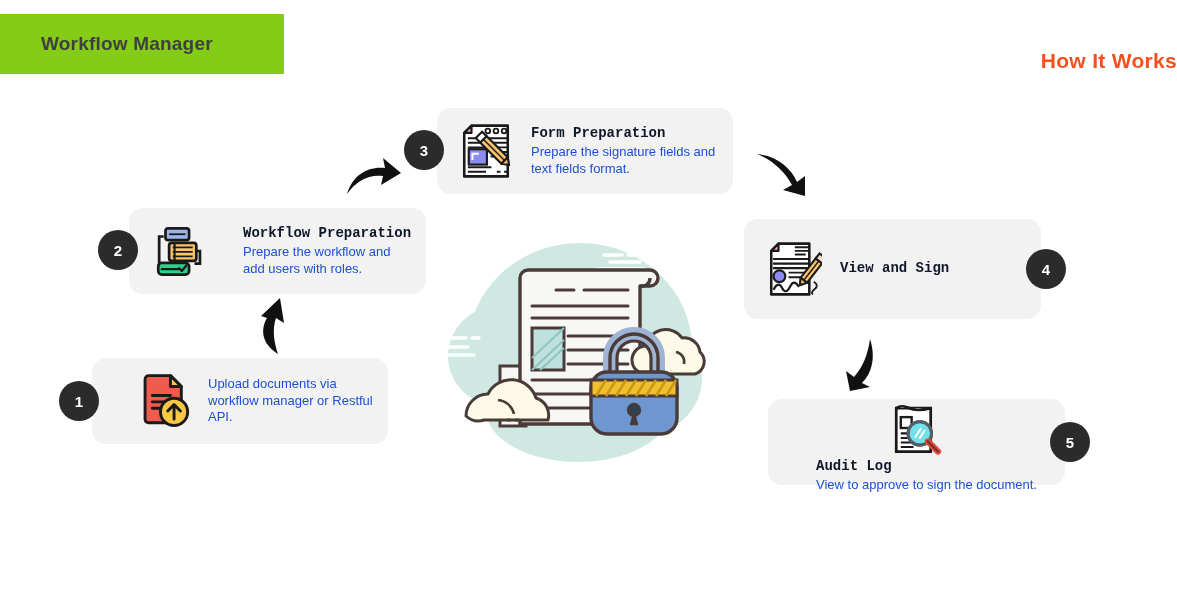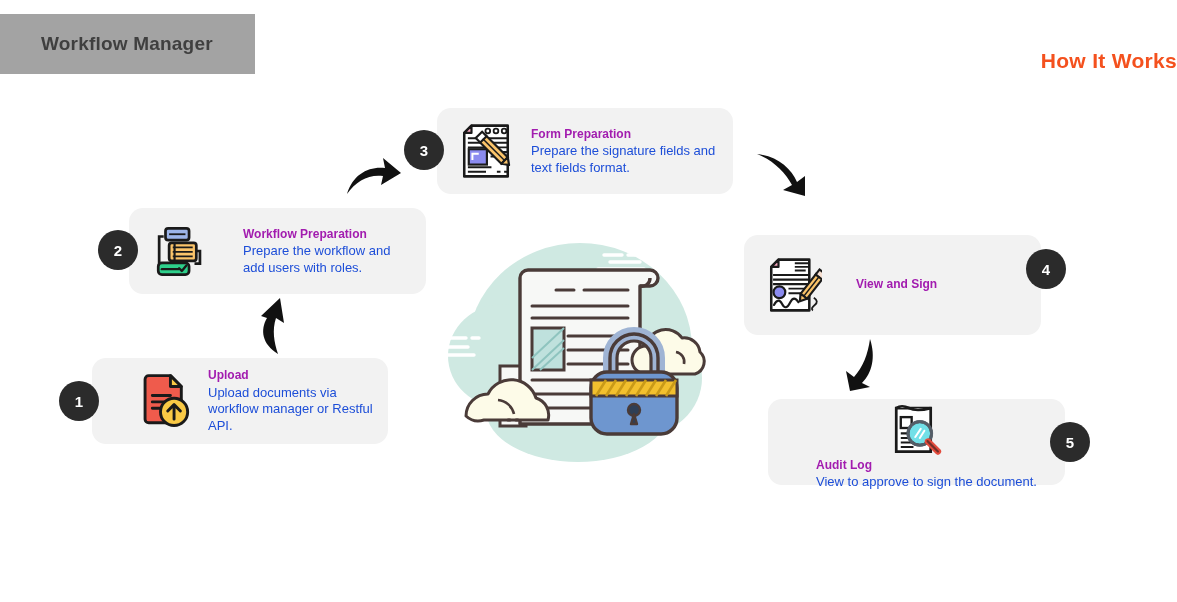--- a/index.html
+++ b/index.html
@@ -21,9 +21,9 @@
     position: absolute;
     left: 0;
     top: 14px;
-    width: 255px;
+    width: 284px;
     height: 60px;
-    background: #a3a3a3;
+    background: #84cc16;
     display: flex;
     align-items: center;
   }

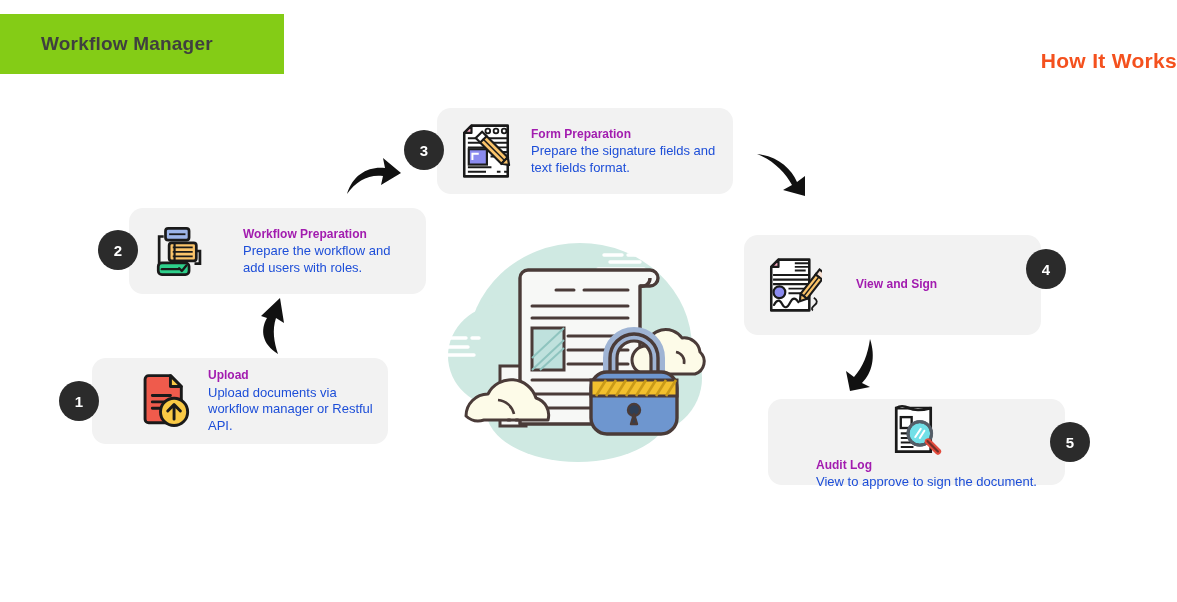--- a/index.html
+++ b/index.html
@@ -66,11 +66,12 @@
     flex: 1 1 auto;
   }
   .card-title {
-    font-size: 12px;
+    font-size: 14px;
     font-weight: bold;
-    color: #a21caf;
+    color: #0f172a;
     line-height: 1.35;
     margin-bottom: 1px;
+    font-family: Liberation Mono, monospace;
   }
   .card-desc {
     font-size: 13px;

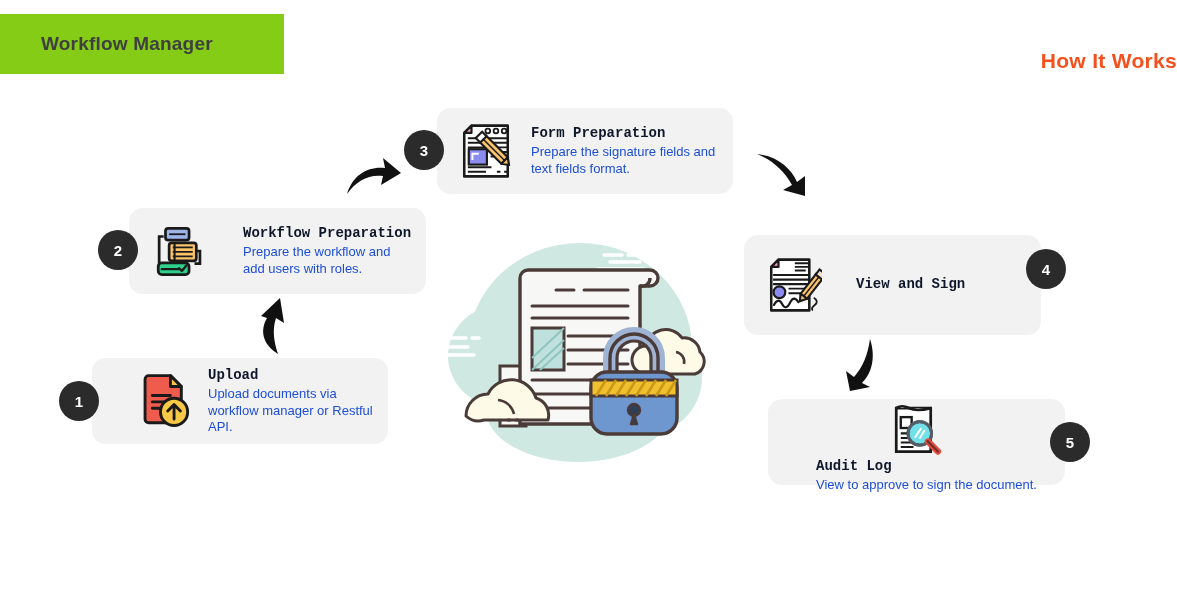--- a/index.html
+++ b/index.html
@@ -104,7 +104,7 @@
   #card-3 { left: 437px; top: 108px; width: 296px; height: 86px; padding: 0 14px 0 20px; }
   #badge-3{ left: 404px; top: 130px; }
 
-  #card-4 { left: 744px; top: 235px; width: 297px; height: 100px; padding: 0 18px 0 20px; gap: 16px; }
+  #card-4 { left: 744px; top: 219px; width: 297px; height: 100px; padding: 0 18px 0 20px; }
   #badge-4{ left: 1026px;top: 249px; }
 
   #card-5 { left: 768px; top: 399px; width: 297px; height: 86px; padding: 0 18px 0 20px; flex-direction: column; }

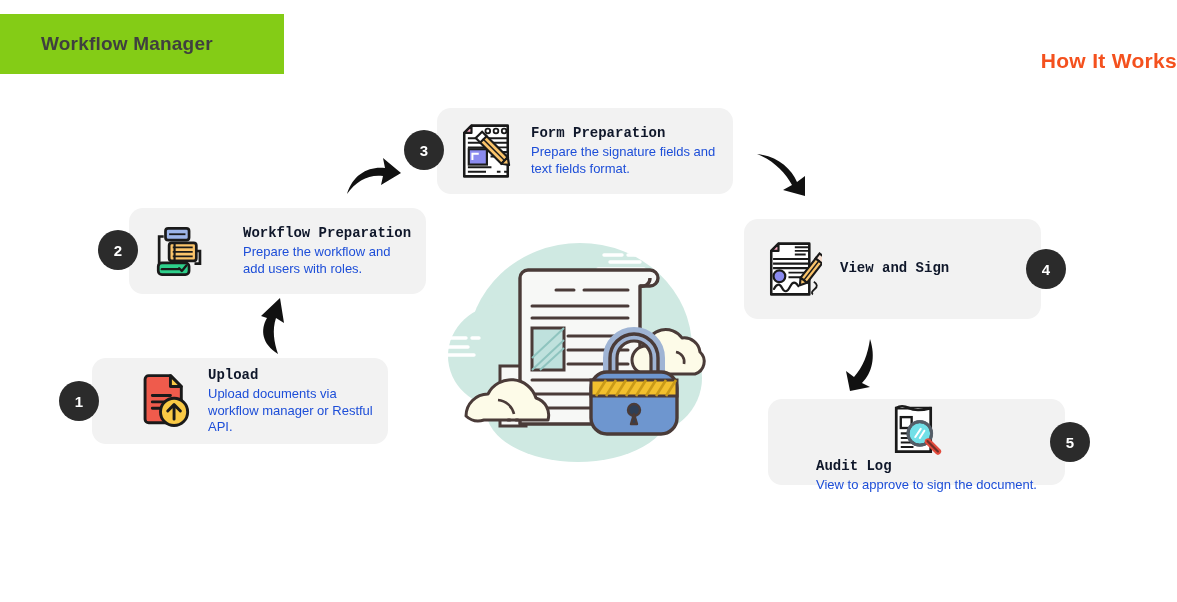--- a/index.html
+++ b/index.html
@@ -146,7 +146,6 @@
     </svg>
   </div>
   <div class="card-text" style="margin-left:14px;">
-    <div class="card-title">Upload</div>
     <div class="card-desc">Upload documents via workflow manager or Restful API.</div>
   </div>
 </div>

